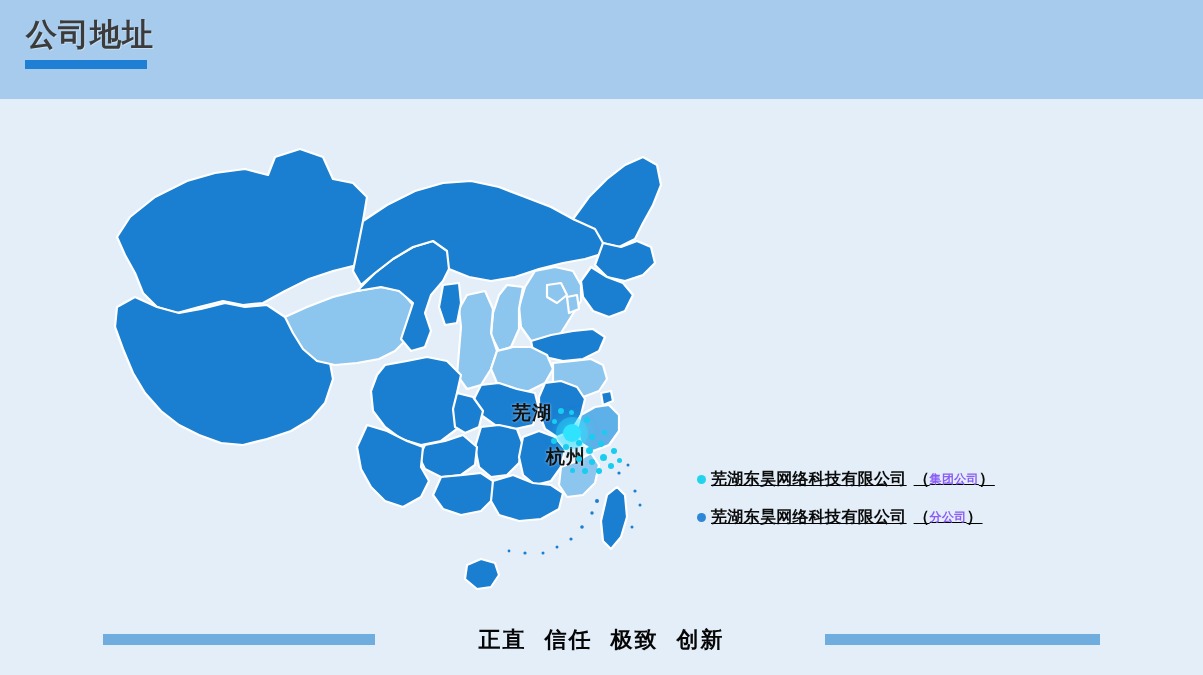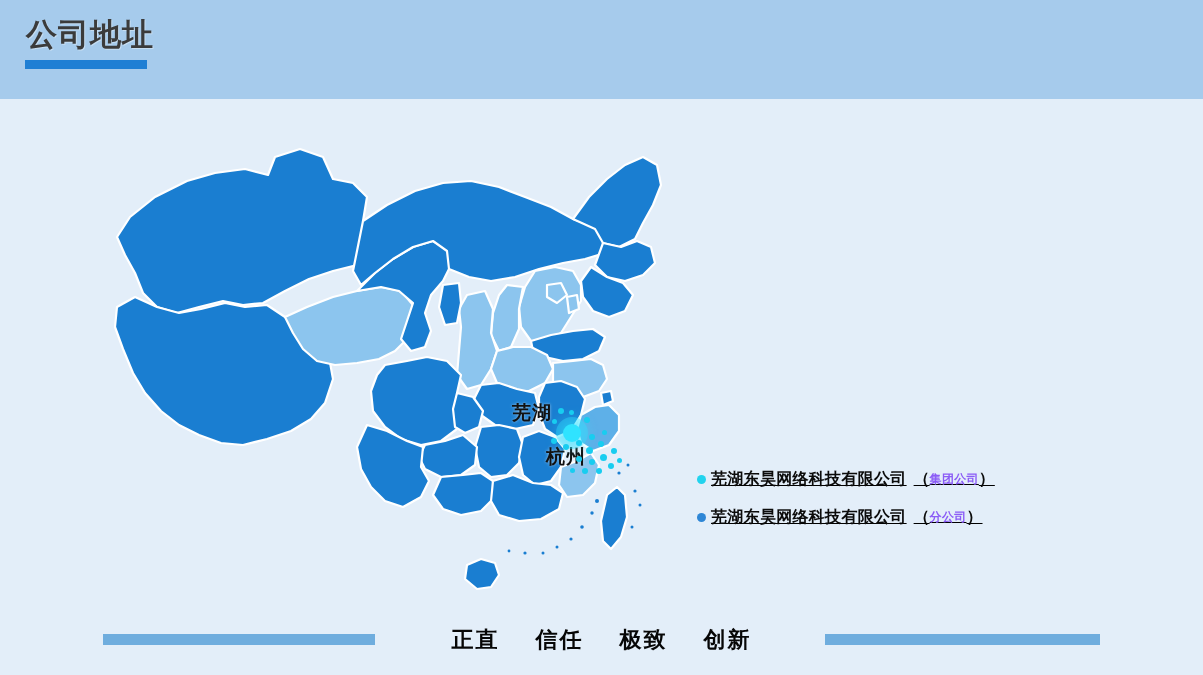--- a/index.html
+++ b/index.html
@@ -78,7 +78,7 @@
     position:absolute;top:625px;left:0;width:1203px;text-align:center;
     font-size:22px;font-weight:bold;color:#060606;letter-spacing:2px;
   }
-  .fw{display:inline-block;margin:0 18px;}
+  .fw{display:inline-block;margin:0 9px;}
 </style>
 </head>
 <body>

